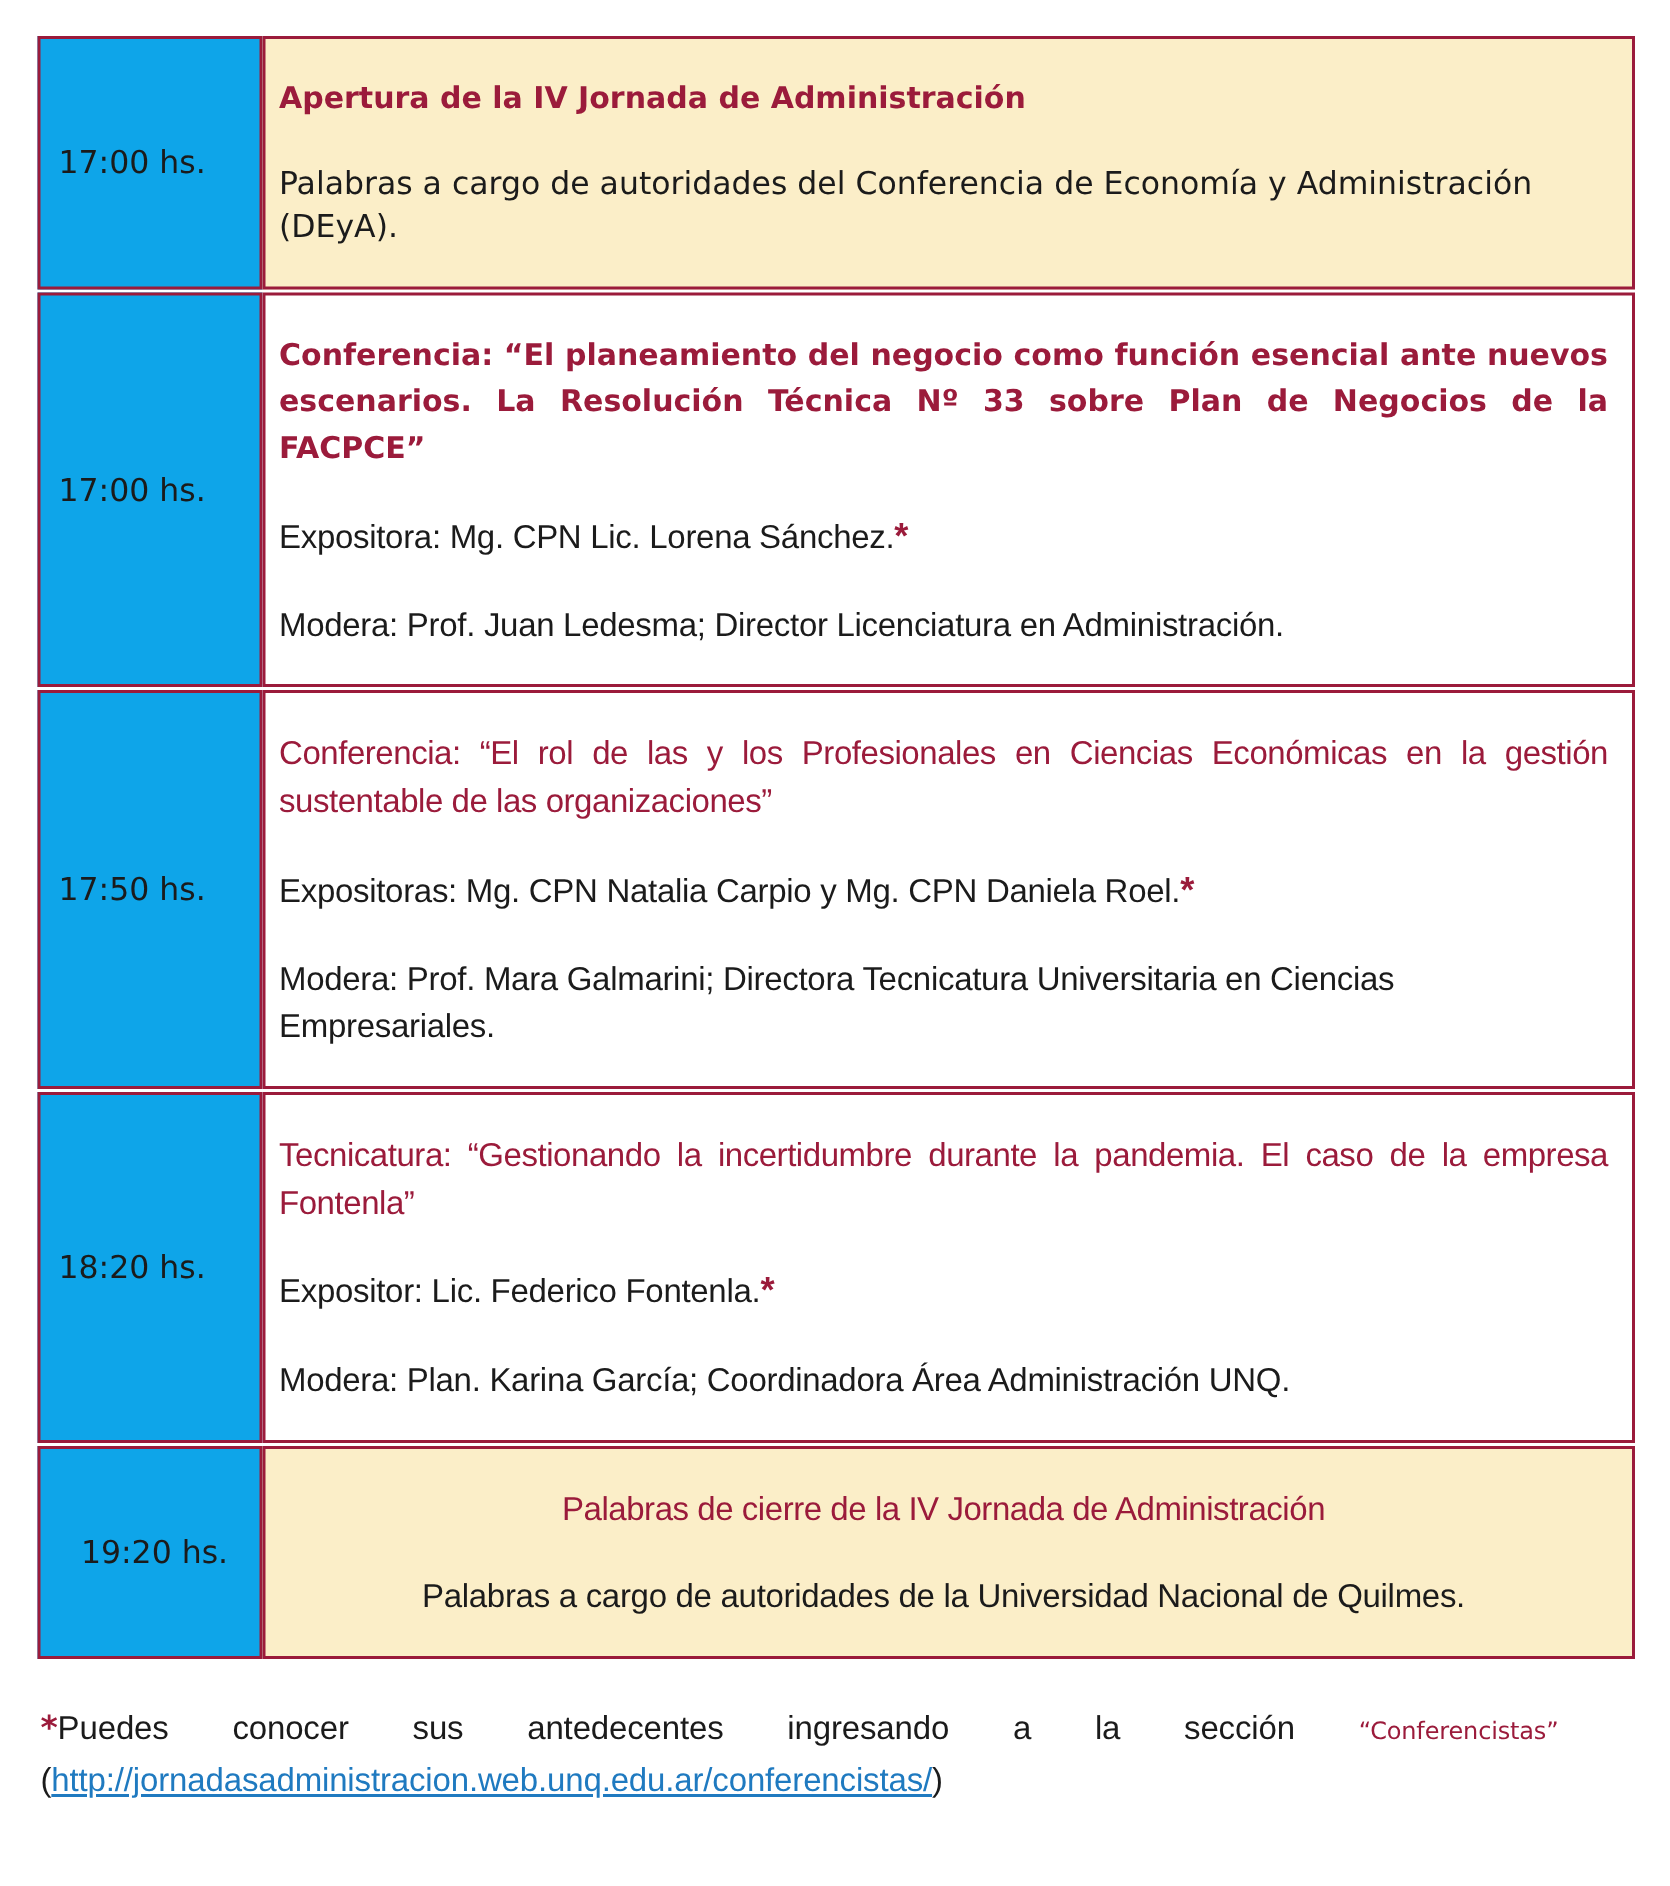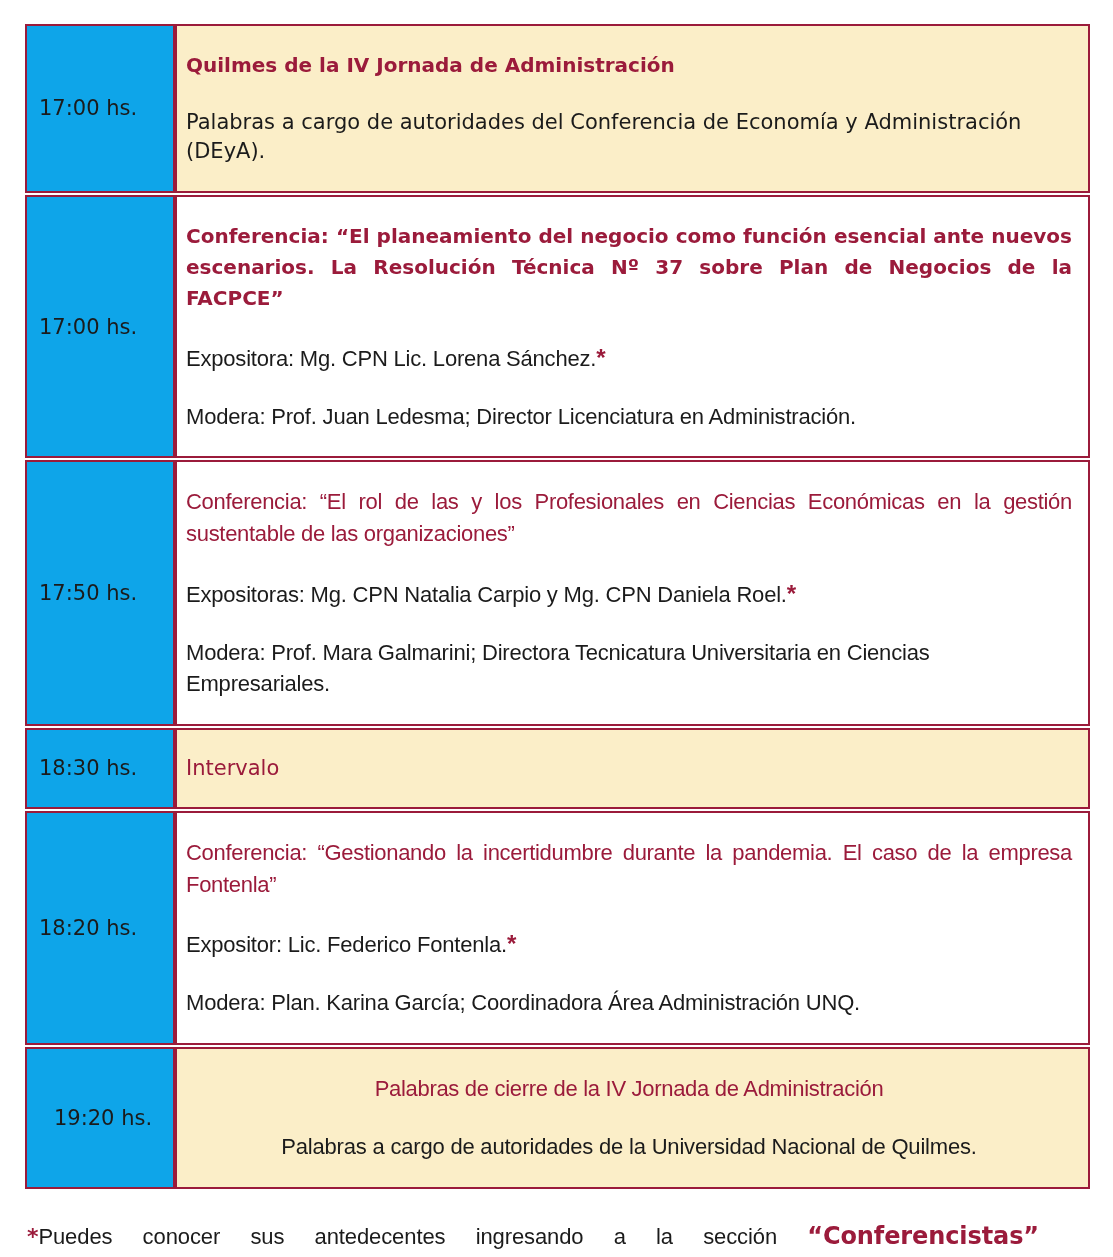--- a/index.html
+++ b/index.html
@@ -125,7 +125,7 @@
         <span>17:00 hs.</span>
       </td>
       <td class="desc-cell bg-cream">
-        <p class="title-wide">Quilmes de la IV Jornada de Administración</p>
+        <p class="title-wide">Apertura de la IV Jornada de Administración</p>
         <p class="body-wide">Palabras a cargo de autoridades del Conferencia de Economía y Administración (DEyA).</p>
       </td>
     </tr>

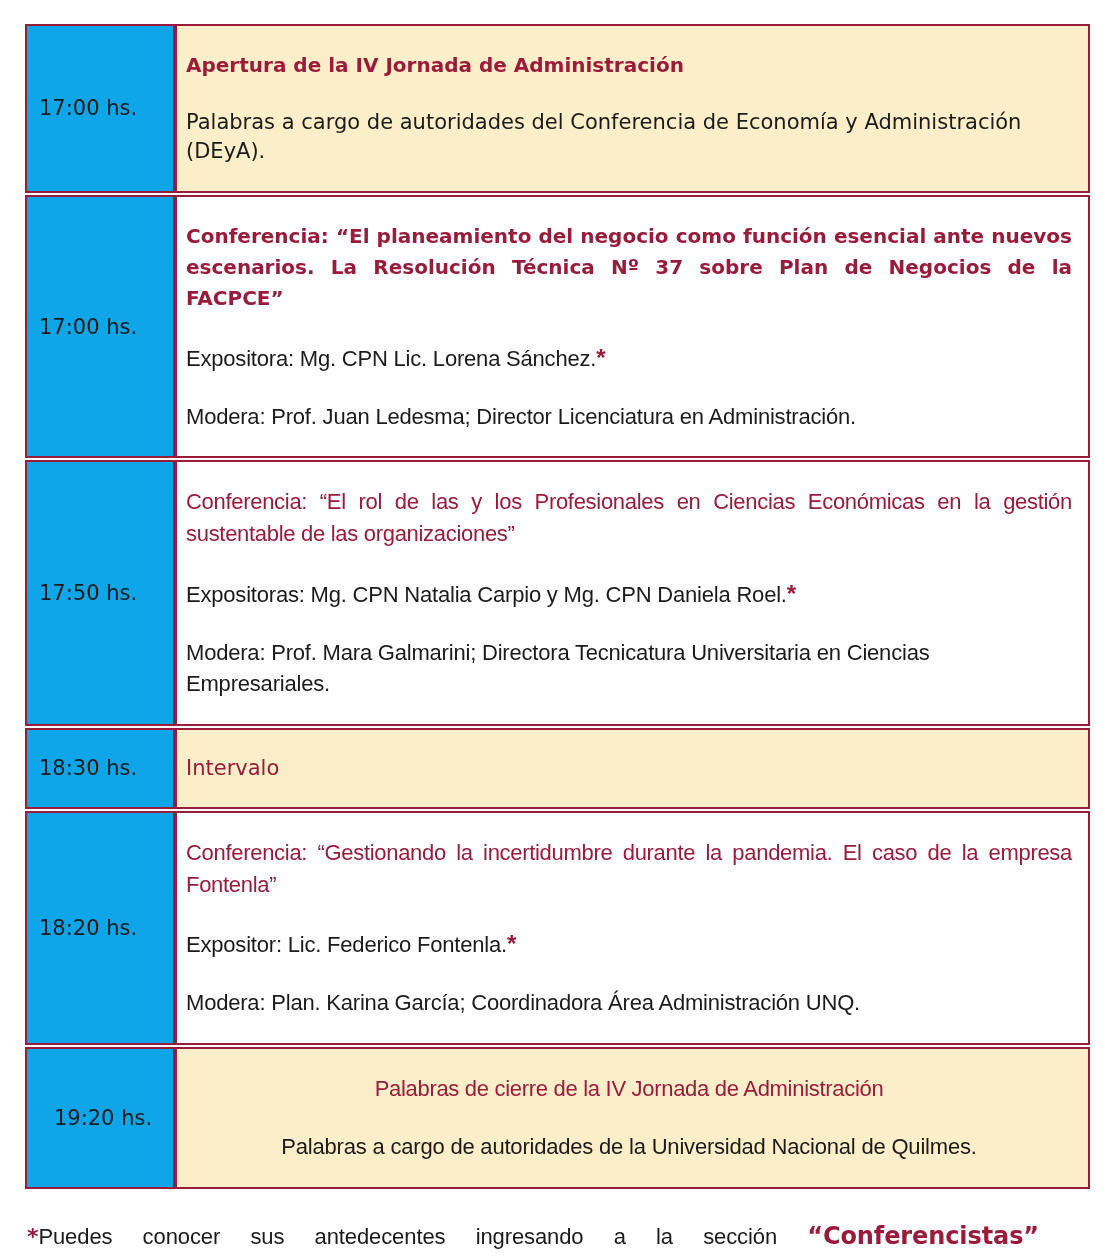--- a/index.html
+++ b/index.html
@@ -135,7 +135,7 @@
         <span>17:00 hs.</span>
       </td>
       <td class="desc-cell bg-white">
-        <p class="title-wide justify">Conferencia: “El planeamiento del negocio como función esencial ante nuevos escenarios. La Resolución Técnica Nº 37 sobre Plan de Negocios de la FACPCE”</p>
+        <p class="title-wide justify">Conferencia: “El planeamiento del negocio como función esencial ante nuevos escenarios. La Resolución Técnica Nº 33 sobre Plan de Negocios de la FACPCE”</p>
         <p class="body-narrow"><span>Expositora: Mg. CPN Lic. Lorena Sánchez.</span><span class="ast">*</span></p>
         <p class="body-narrow">Modera: Prof. Juan Ledesma; Director Licenciatura en Administración.</p>
       </td>

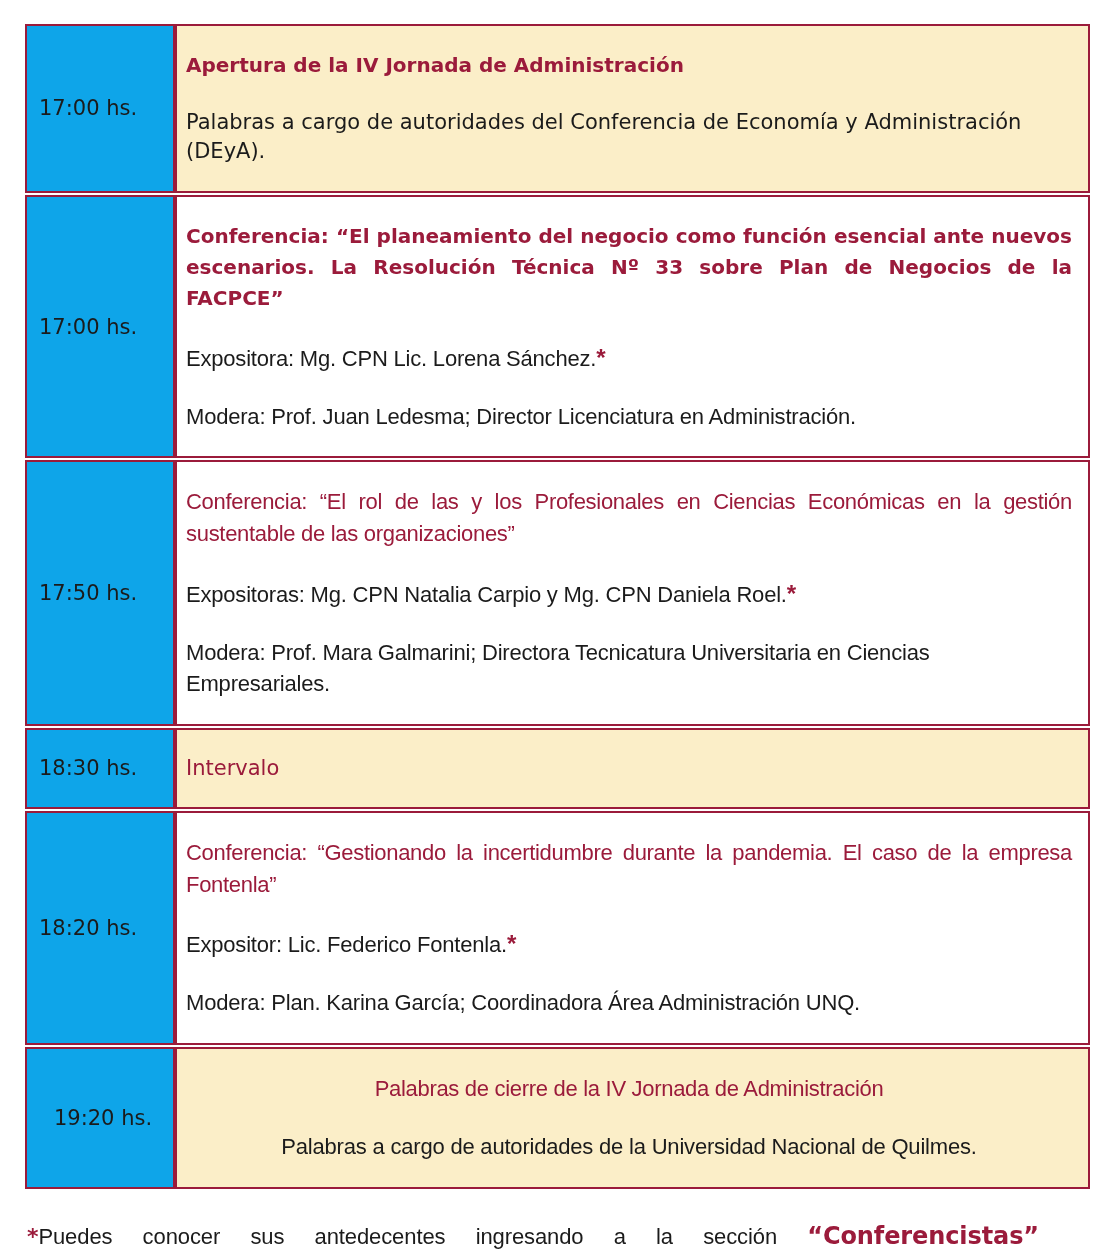--- a/index.html
+++ b/index.html
@@ -152,14 +152,6 @@
       </td>
     </tr>
 
-    <tr class="r4">
-      <td class="time-cell">
-        <span>18:30 hs.</span>
-      </td>
-      <td class="desc-cell bg-cream">
-        <p class="intervalo">Intervalo</p>
-      </td>
-    </tr>
 
     <tr class="r5">
       <td class="time-cell">

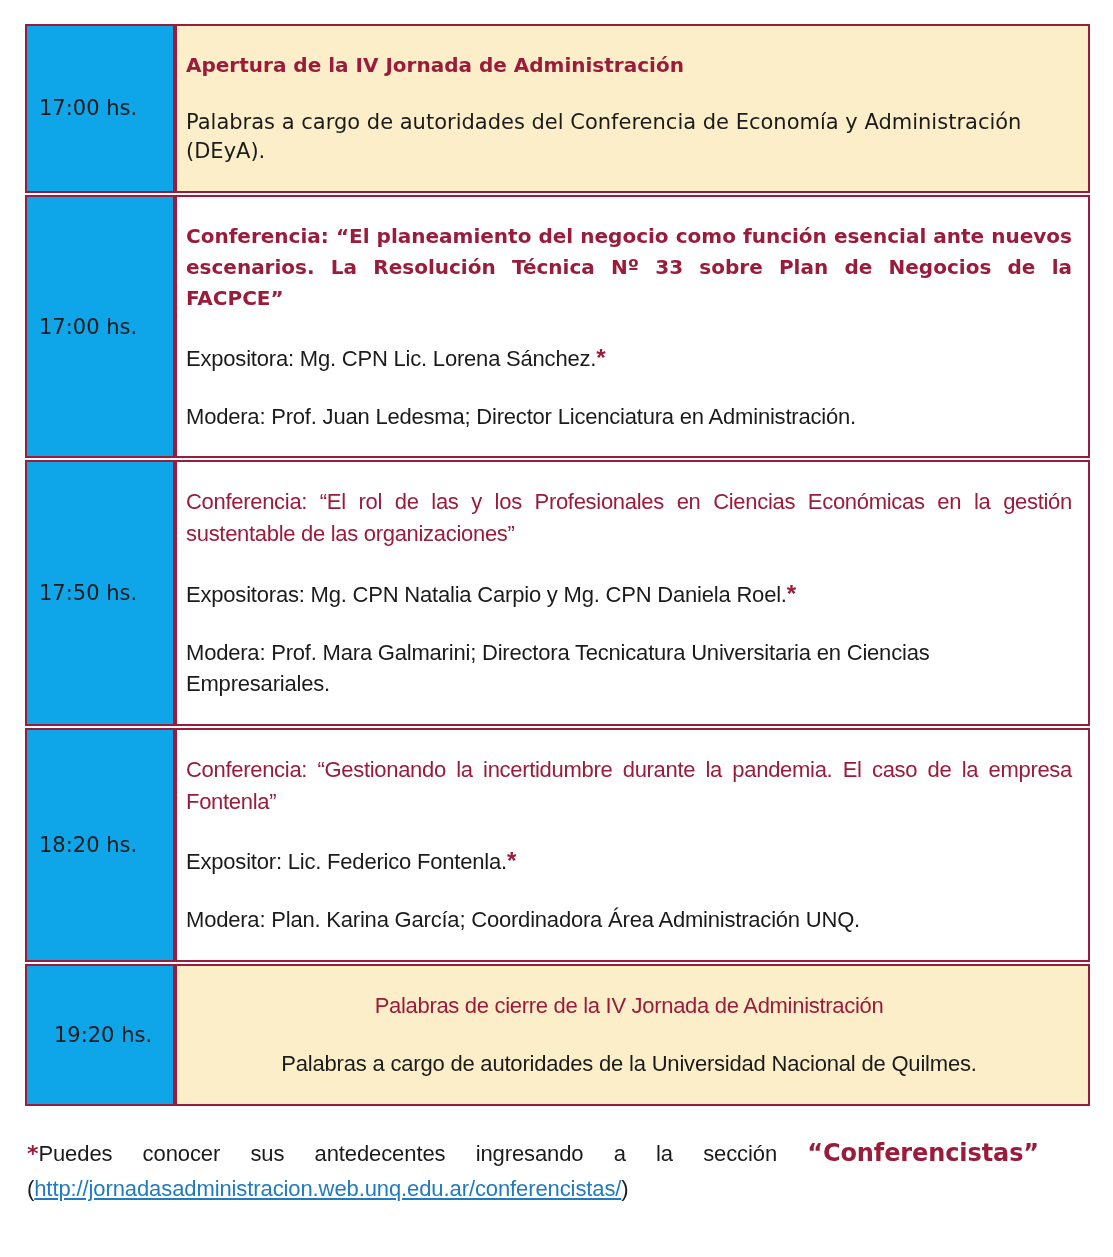--- a/index.html
+++ b/index.html
@@ -158,7 +158,7 @@
         <span>18:20 hs.</span>
       </td>
       <td class="desc-cell bg-white">
-        <p class="title-narrow justify">Conferencia: “Gestionando la incertidumbre durante la pandemia. El caso de la empresa Fontenla”</p>
+        <p class="title-narrow justify">Tecnicatura: “Gestionando la incertidumbre durante la pandemia. El caso de la empresa Fontenla”</p>
         <p class="body-narrow"><span>Expositor: Lic. Federico Fontenla.</span><span class="ast">*</span></p>
         <p class="body-narrow">Modera: Plan. Karina García; Coordinadora Área Administración UNQ.</p>
       </td>

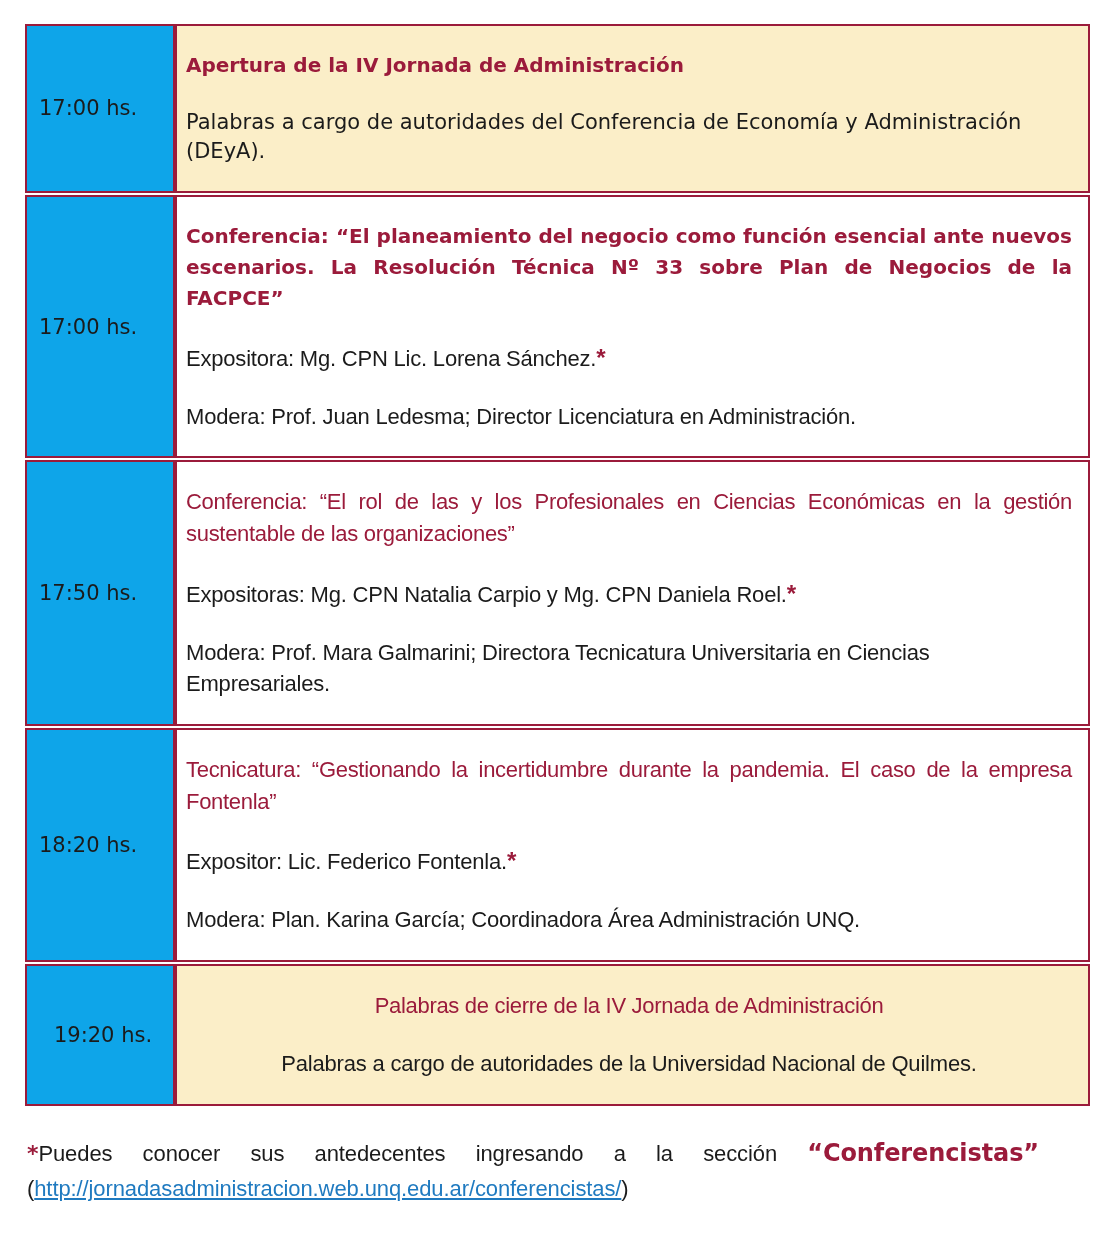--- a/index.html
+++ b/index.html
@@ -103,9 +103,9 @@
   }
   .footnote .fn-highlight {
     color: #9b1b3b;
-    font-weight: bold;
+    font-weight: normal;
     font-family: "DejaVu Sans", sans-serif;
-    font-size: 24px;
+    font-size: 16px;
     margin-top: 17px;
   }
   .footnote a {

